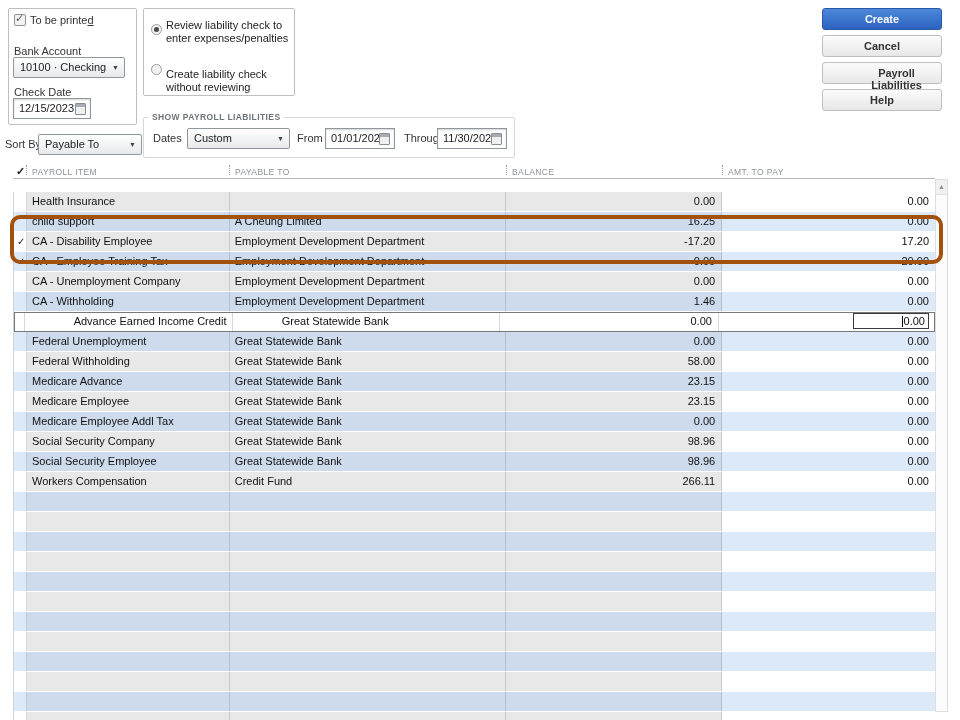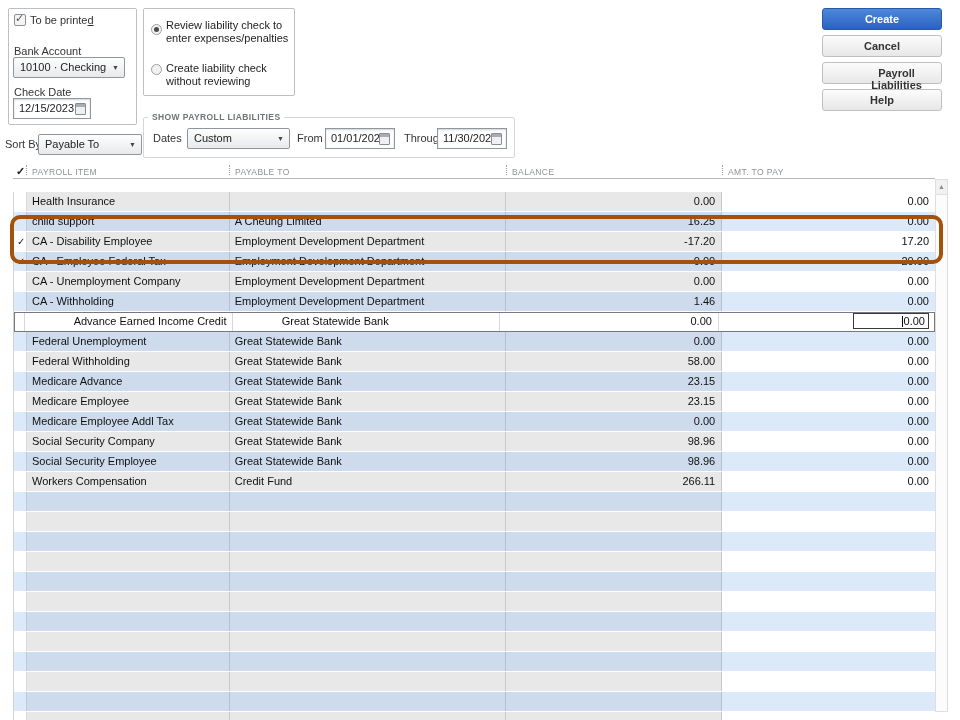--- a/index.html
+++ b/index.html
@@ -112,7 +112,7 @@
   <div class="radio-circle selected" style="left:151px; top:24px;"></div>
   <div class="radio-label" style="left:166px; top:19px;">Review liability check to enter expenses/penalties</div>
   <div class="radio-circle" style="left:151px; top:64px;"></div>
-  <div class="radio-label" style="left:166px; top:62px;">Create liability check without reviewing</div>
+  <div class="radio-label" style="left:166px; top:68px;">Create liability check without reviewing</div>
 
   <div id="show-group"></div>
   <div id="show-legend">SHOW PAYROLL LIABILITIES</div>

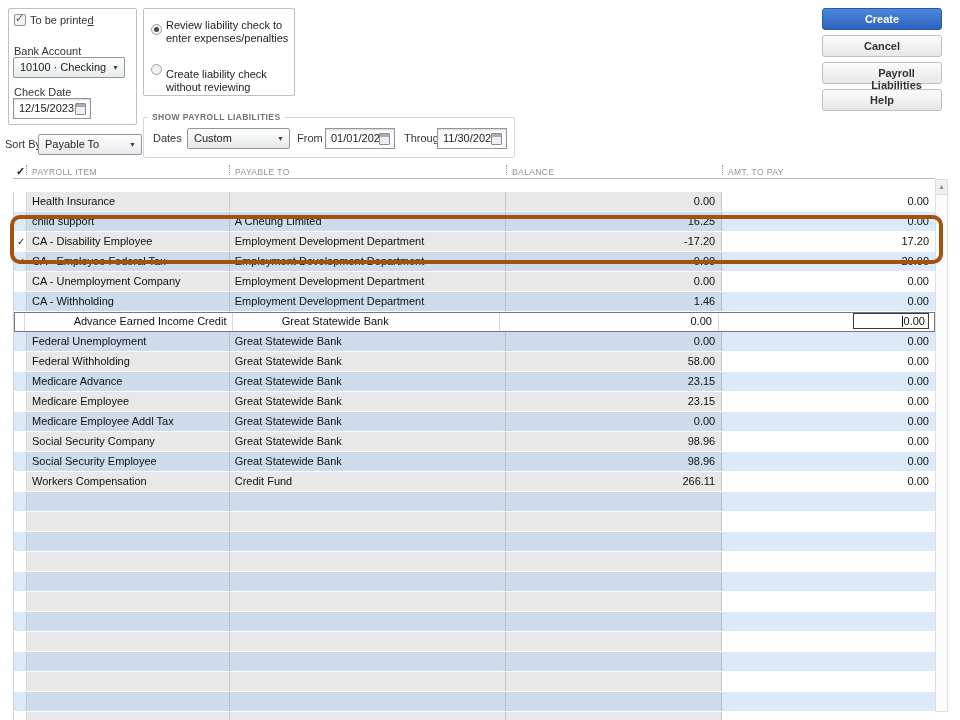--- a/index.html
+++ b/index.html
@@ -174,7 +174,7 @@
       </div>
       <div class="t-row even">
         <div class="c c-check"><span class="check-mark">✓</span></div>
-        <div class="c c-item">CA - Employee Federal Tax</div>
+        <div class="c c-item">CA - Employee Training Tax</div>
         <div class="c c-payable">Employment Development Department</div>
         <div class="c c-balance">0.00</div>
         <div class="c c-amt">20.00</div>

